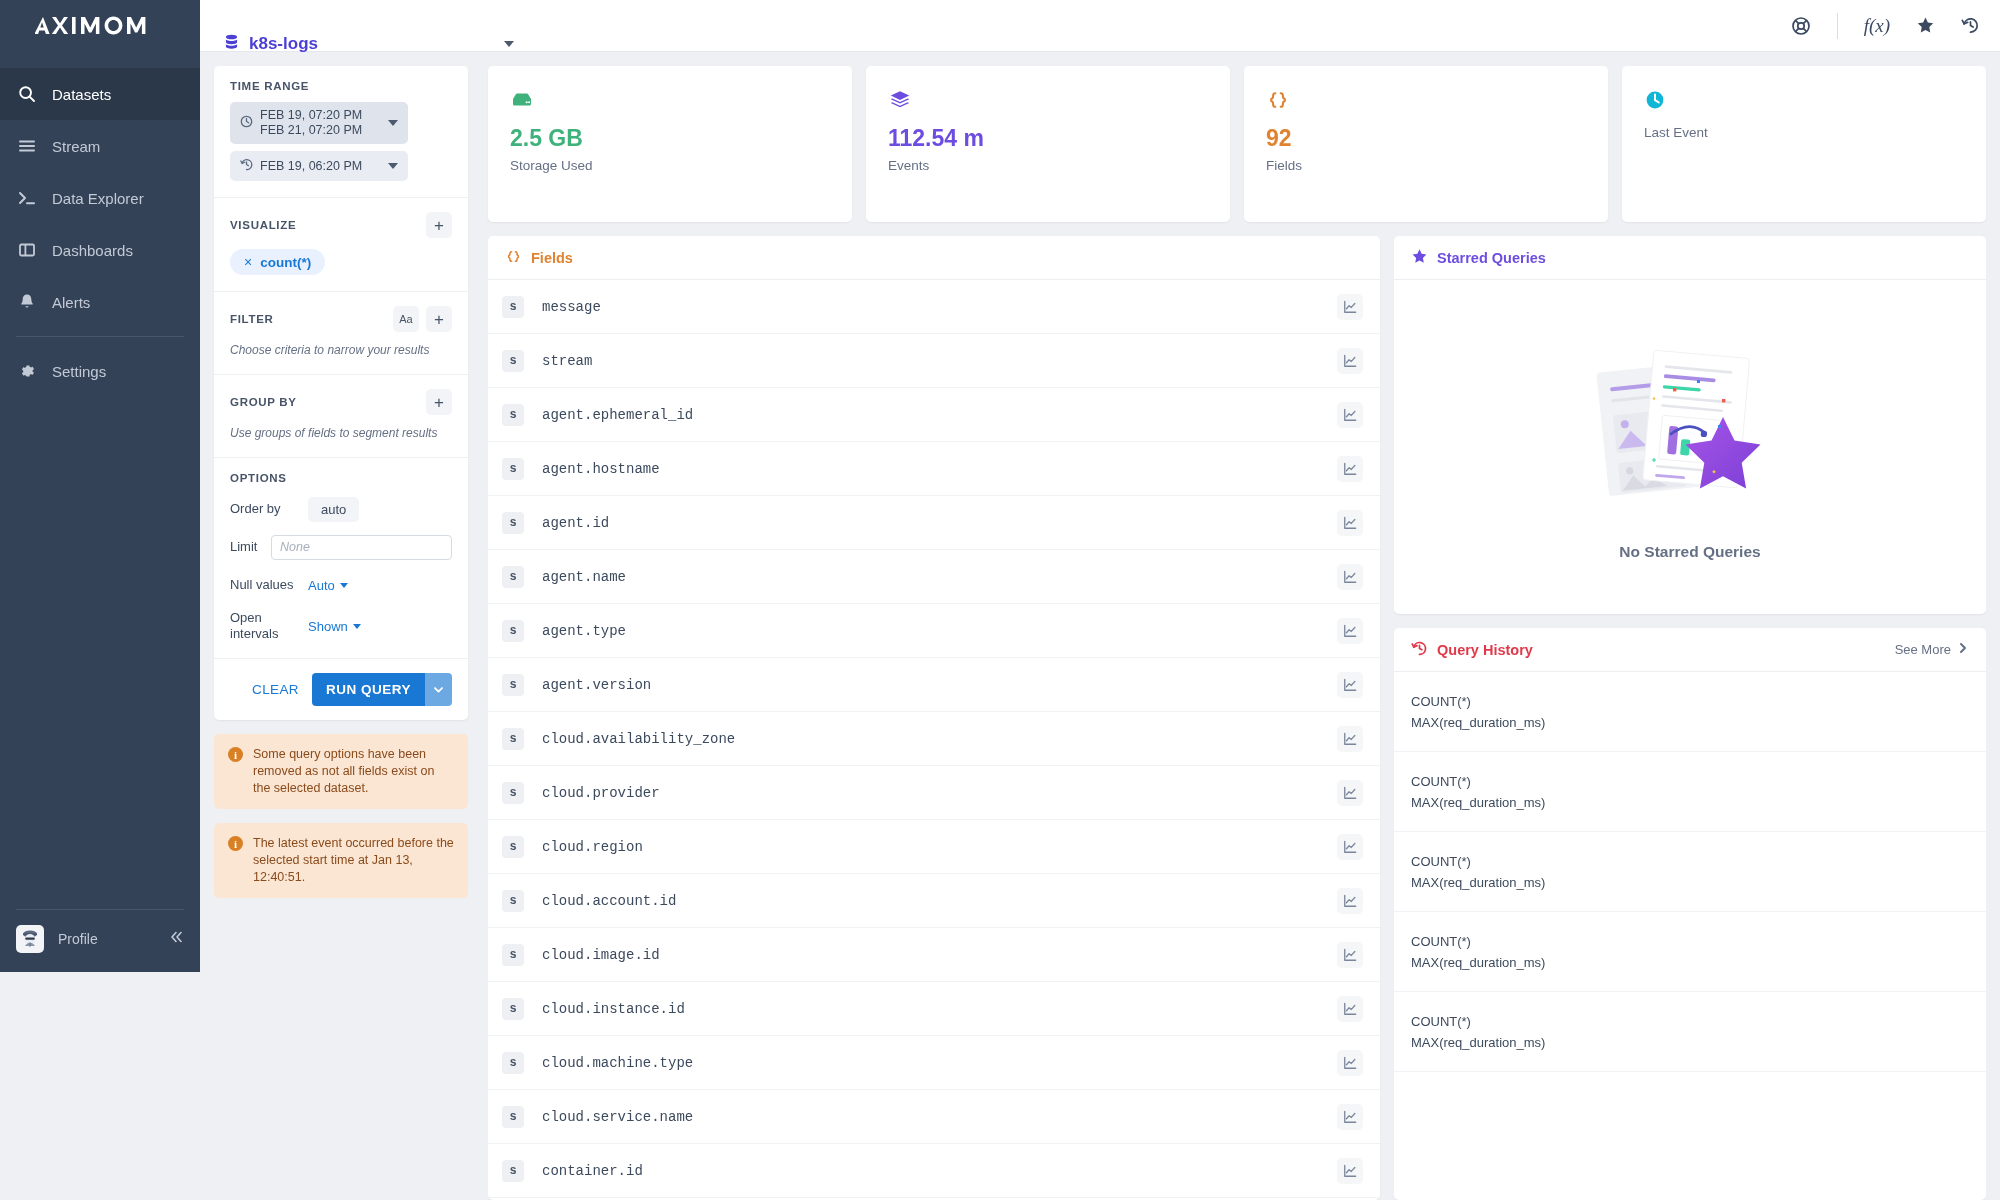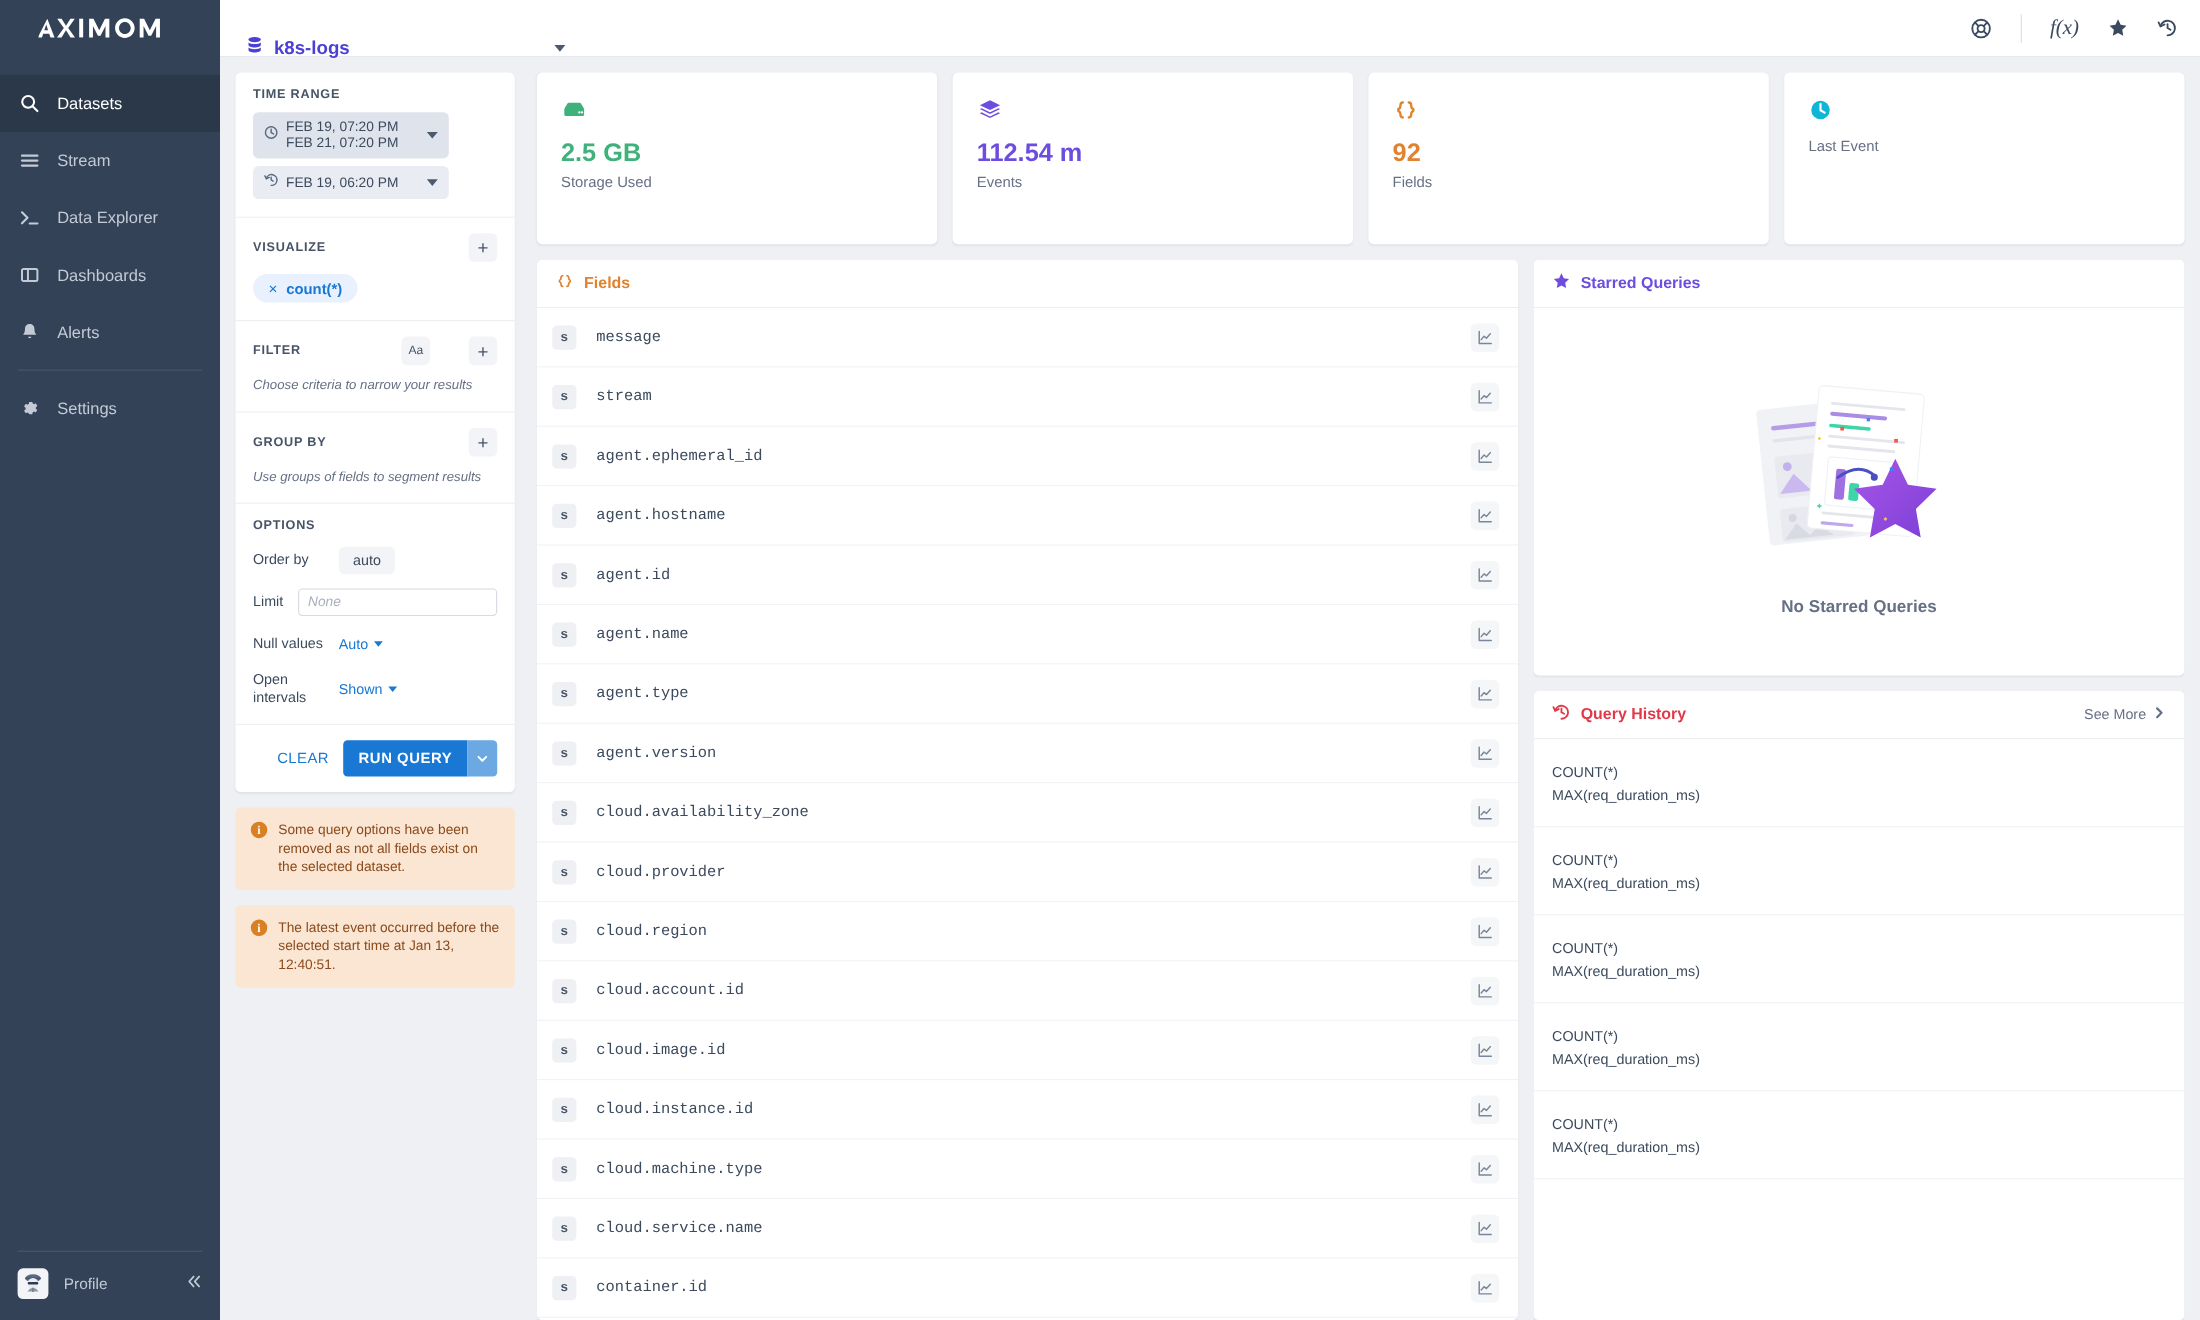--- a/index.html
+++ b/index.html
@@ -13,7 +13,7 @@
 
   
   .sidebar {
-    width: 200px; min-width: 200px; height: 1200px;
+    width: 200px; min-width: 200px; height: 972px;
     background: #334257; display: flex; flex-direction: column;
   }
   .logo-area { height: 52px; display: flex; align-items: center; justify-content: center; }

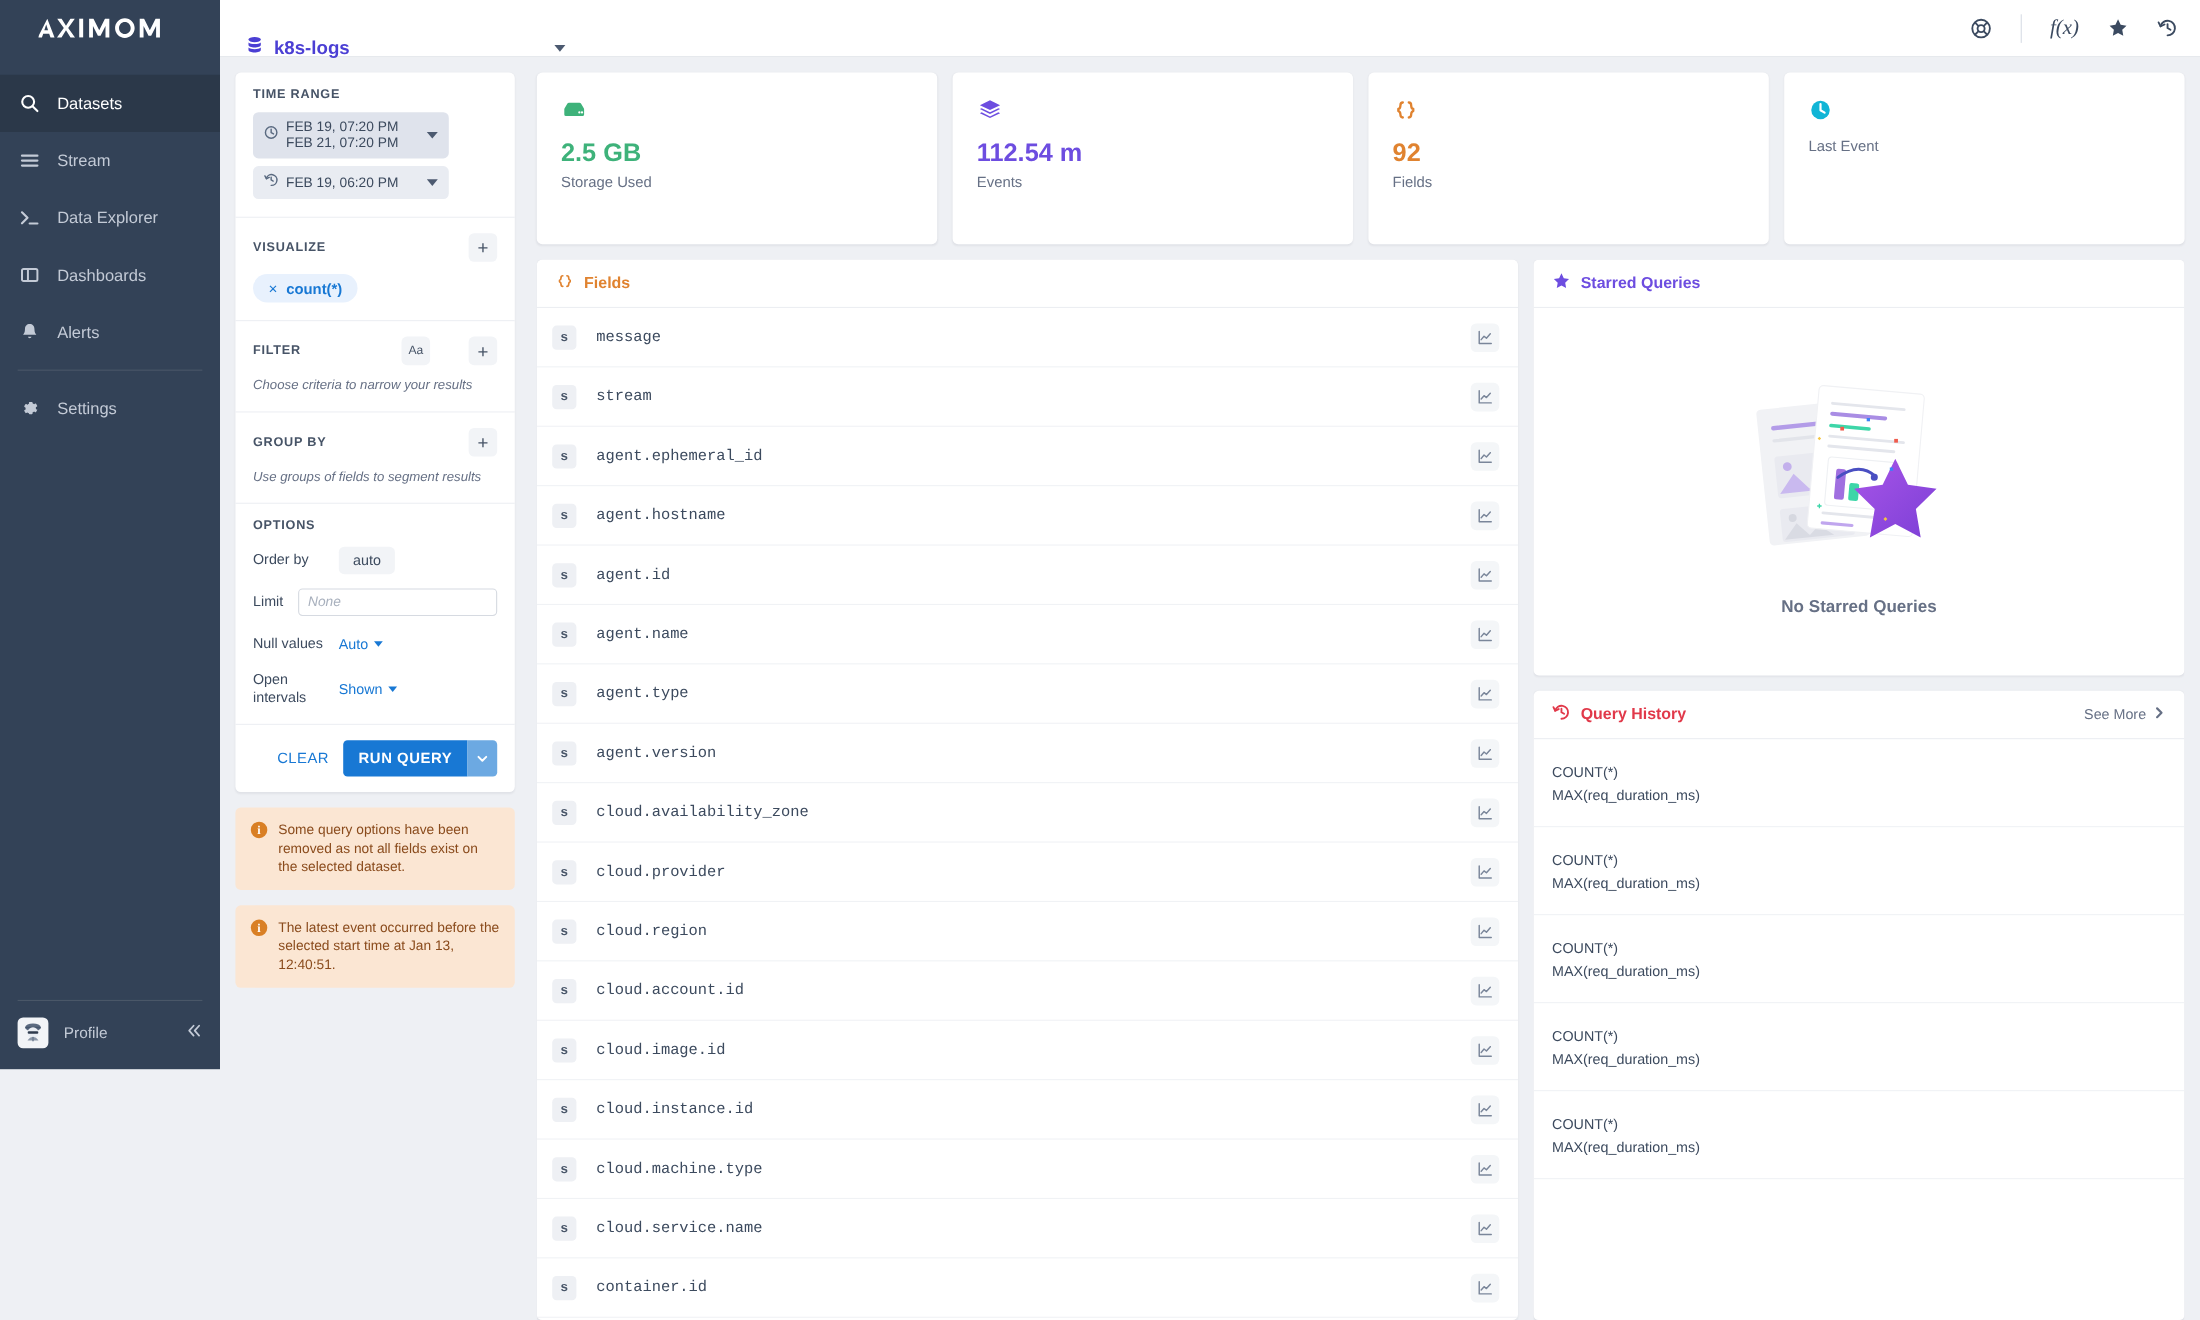--- a/index.html
+++ b/index.html
@@ -66,7 +66,7 @@
   .qtitle {
     font-size: 11.5px; font-weight: 700; color: #475467; letter-spacing: .7px; text-transform: uppercase;
   }
-  .qhead { display: flex; align-items: center; gap: 28px; }
+  .qhead { display: flex; align-items: center; }
   .qhead .qtitle { flex: 1; }
   .icon-sq {
     width: 26px; height: 26px; border-radius: 5px; background: #f2f4f7;

